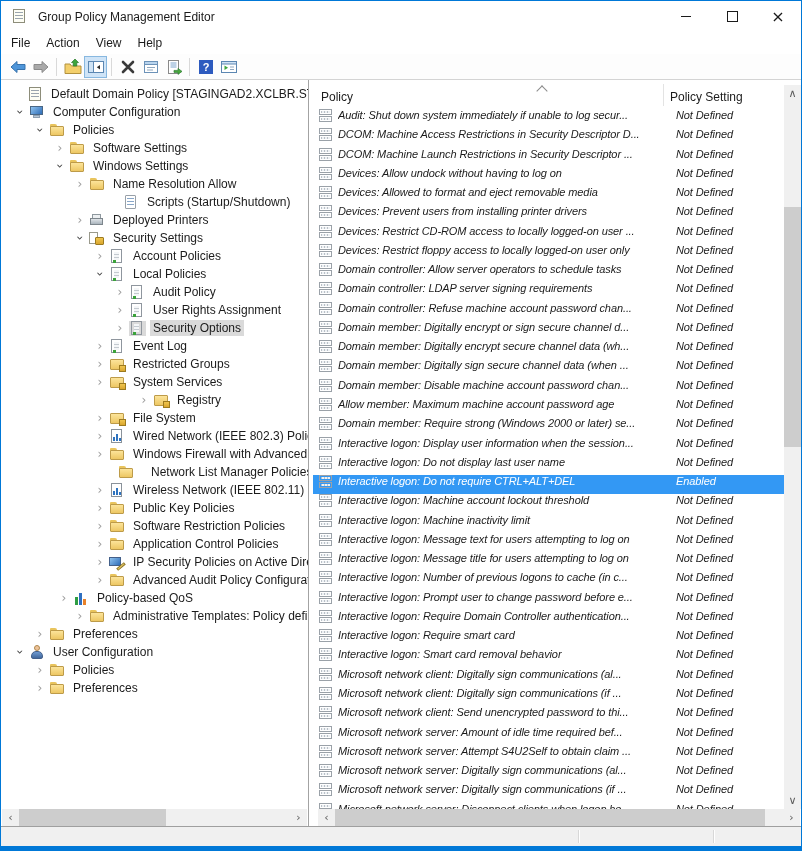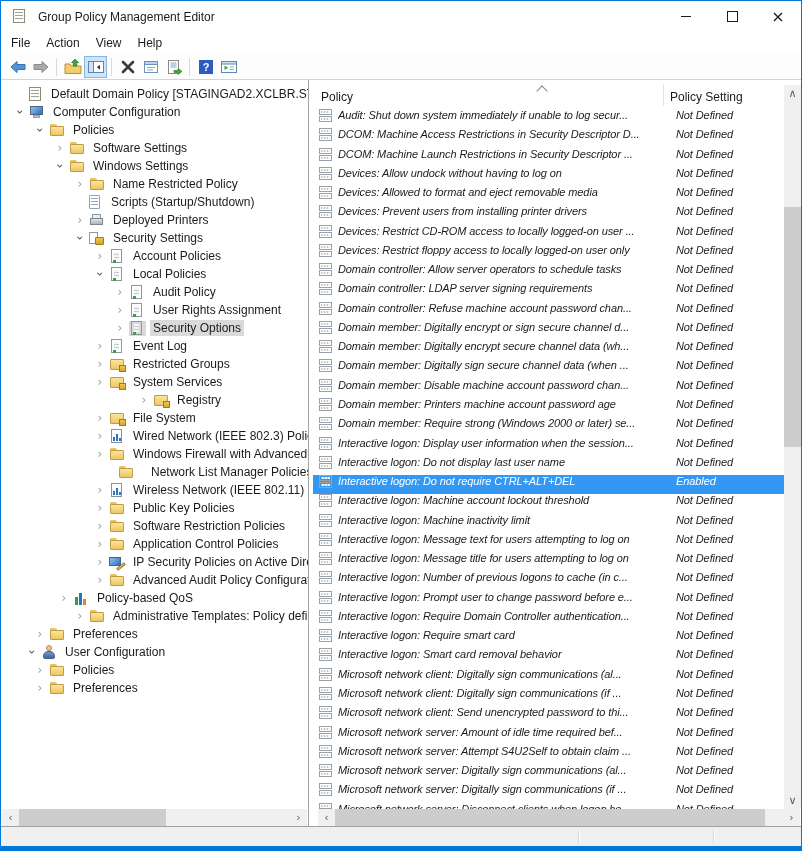--- a/index.html
+++ b/index.html
@@ -251,7 +251,7 @@
           <div class="trow" style="padding-left: 70px;">
             <span class="chev collapsed"></span>
             <span class="ticon folder-icon"></span>
-            <span class="tlabel">Name Restricted Policy</span>
+            <span class="tlabel">Name Resolution Allow</span>
           </div>
           <div class="trow" style="padding-left: 68px;">
             <span class="chev none"></span>

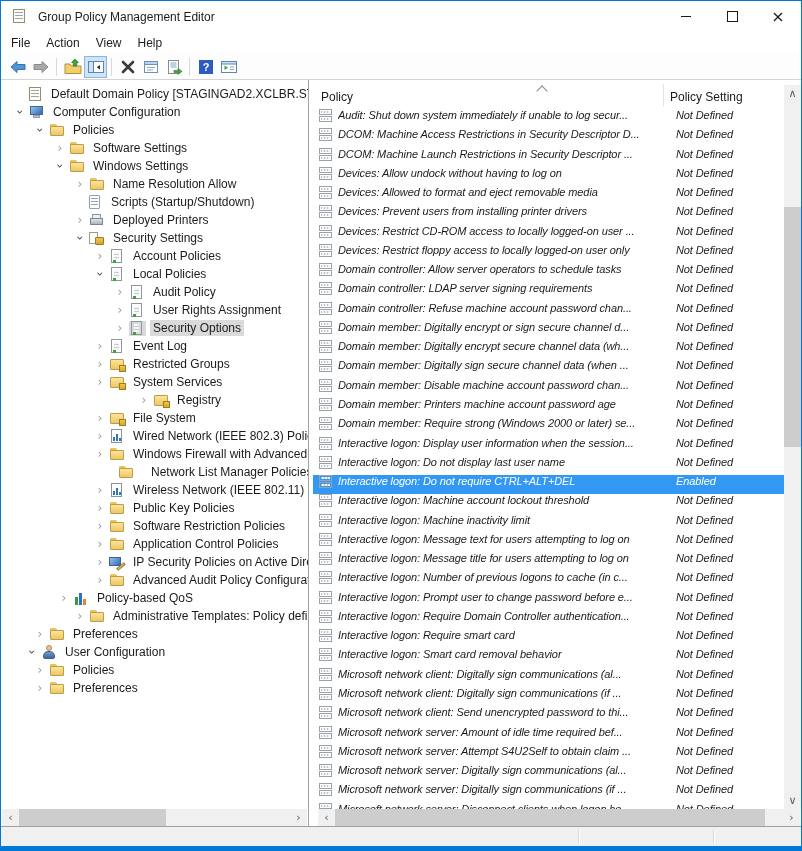--- a/index.html
+++ b/index.html
@@ -253,7 +253,7 @@
             <span class="ticon folder-icon"></span>
             <span class="tlabel">Name Resolution Allow</span>
           </div>
-          <div class="trow" style="padding-left: 68px;">
+          <div class="trow" style="padding-left: 104px;">
             <span class="chev none"></span>
             <span class="ticon script-icon"></span>
             <span class="tlabel">Scripts (Startup/Shutdown)</span>

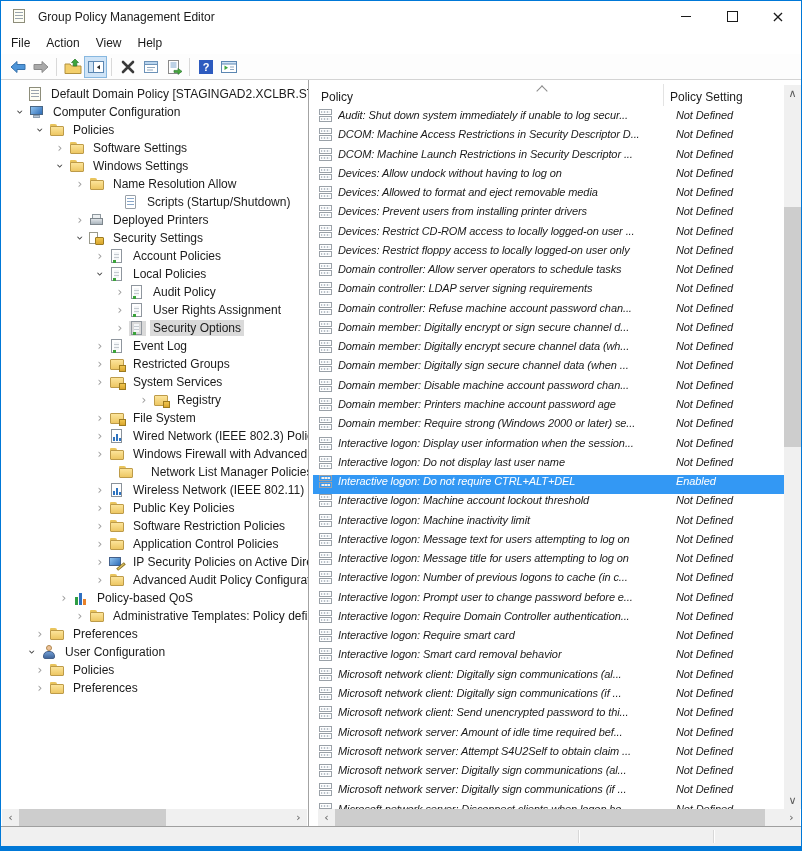--- a/index.html
+++ b/index.html
@@ -490,7 +490,7 @@
           </div>
           <div class="lrow">
             <span class="policy-doc-icon"></span>
-            <span class="lpolicy">Domain member: Printers machine account password age</span>
+            <span class="lpolicy">Allow member: Maximum machine account password age</span>
             <span class="lsetting">Not Defined</span>
           </div>
           <div class="lrow">

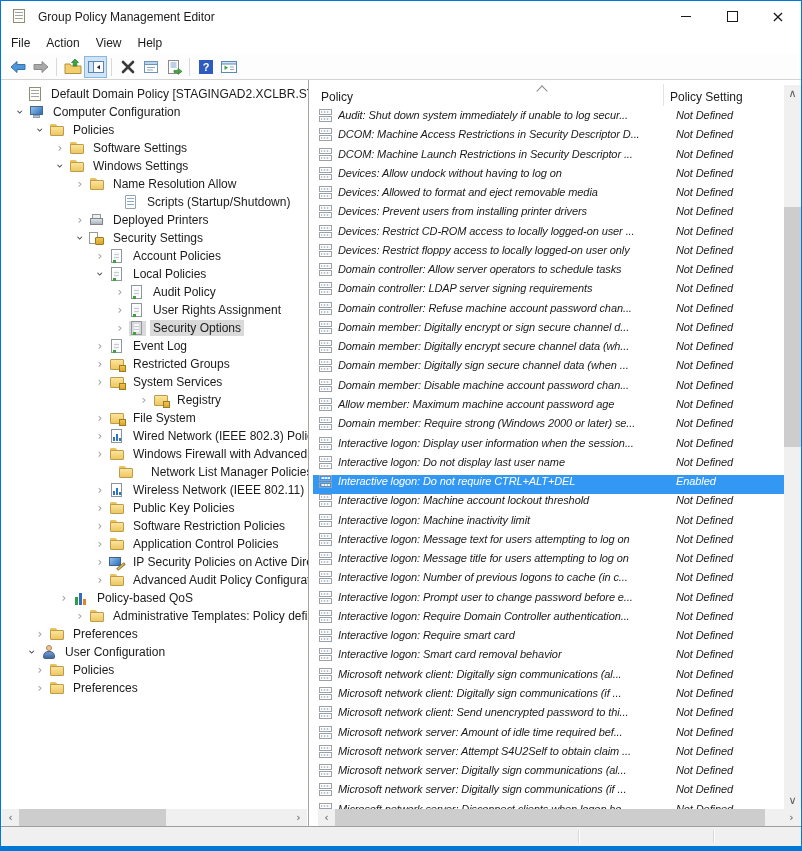--- a/index.html
+++ b/index.html
@@ -378,7 +378,7 @@
             <span class="ticon folder-icon"></span>
             <span class="tlabel">Preferences</span>
           </div>
-          <div class="trow" style="padding-left: 22px;">
+          <div class="trow" style="padding-left: 10px;">
             <span class="chev expanded"></span>
             <span class="ticon user-icon"></span>
             <span class="tlabel">User Configuration</span>

